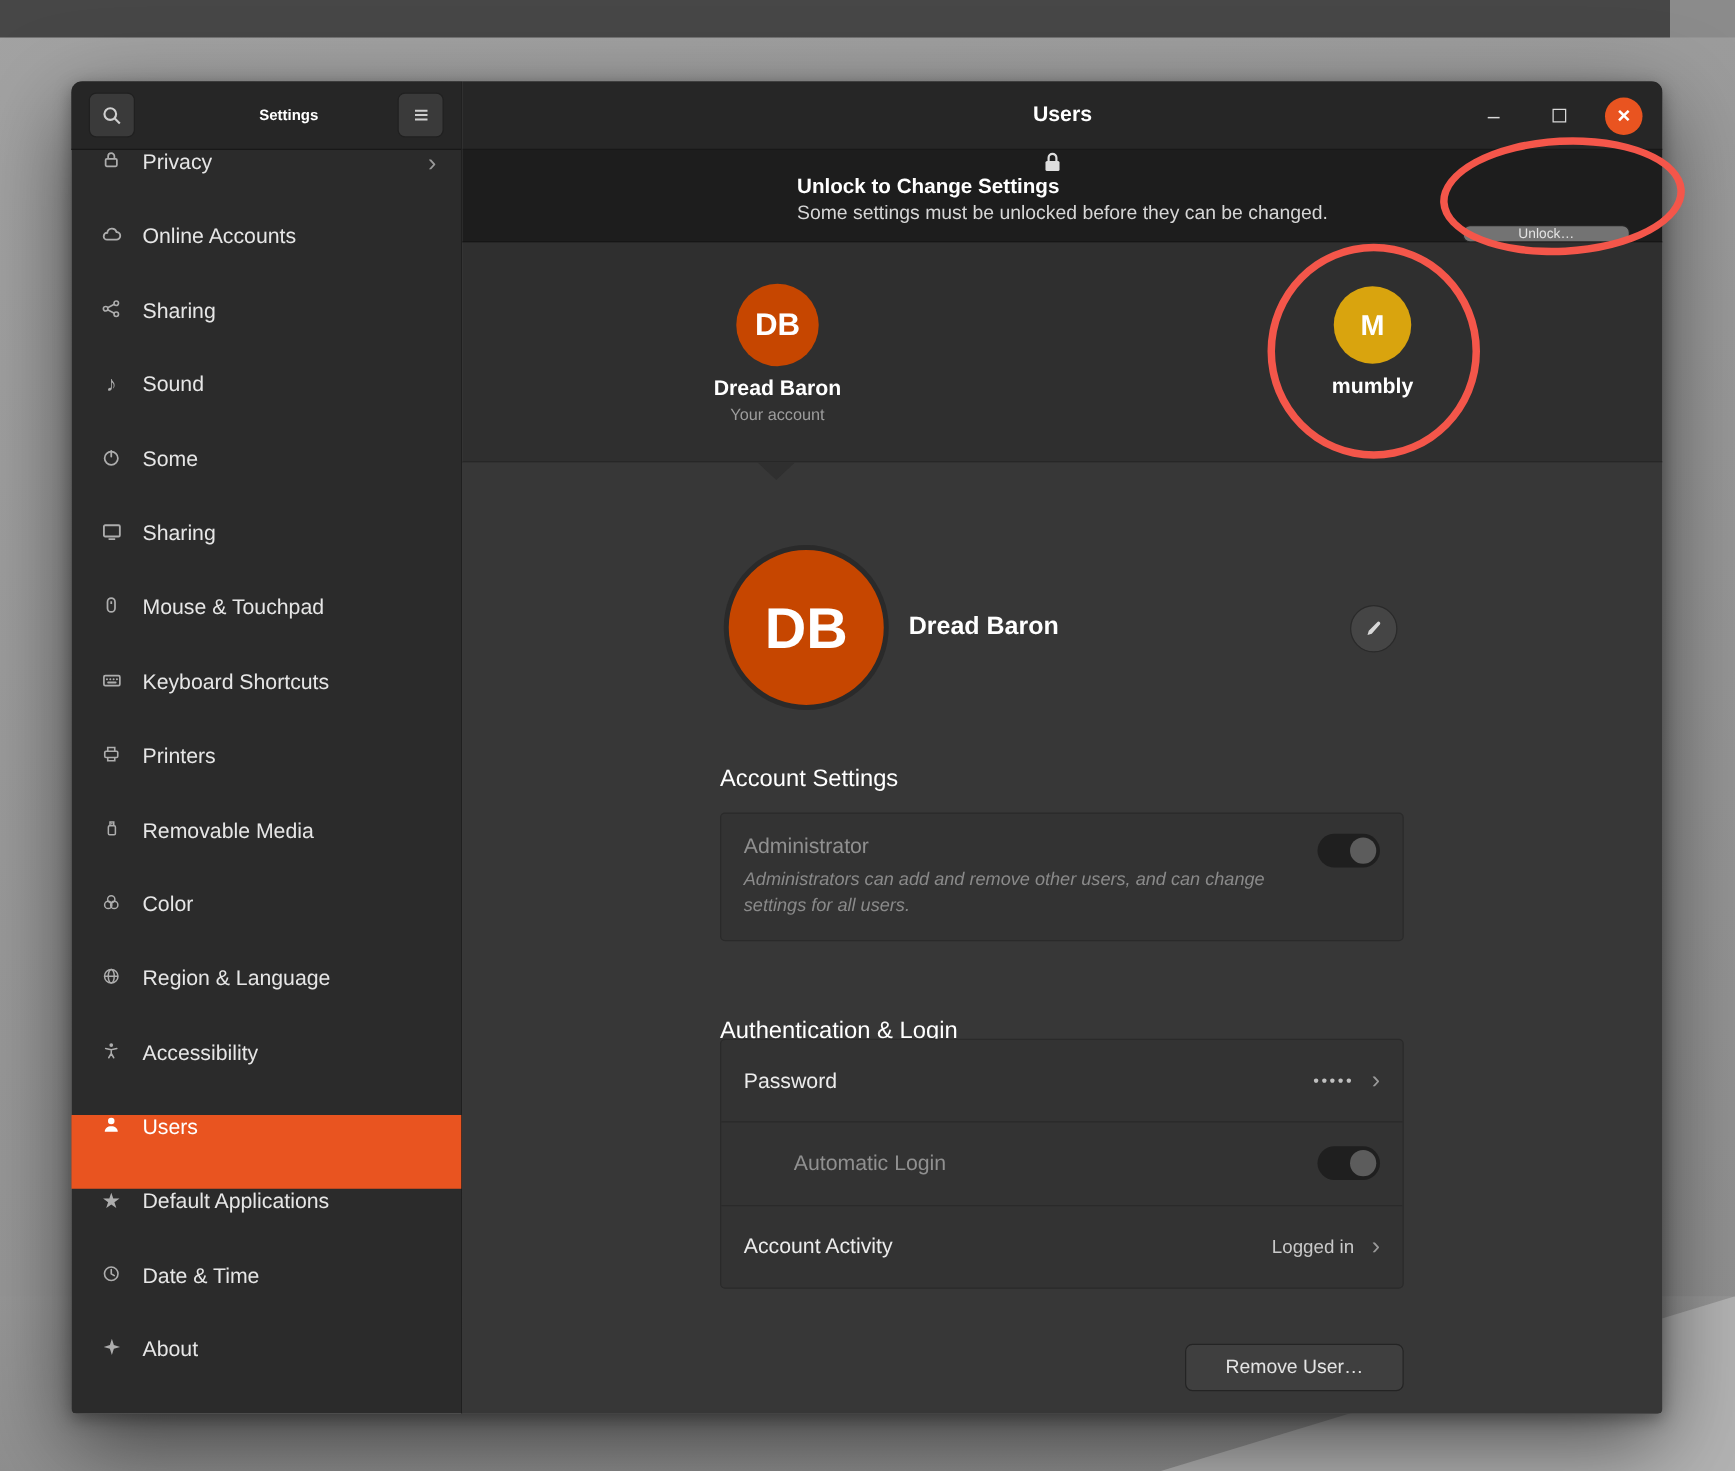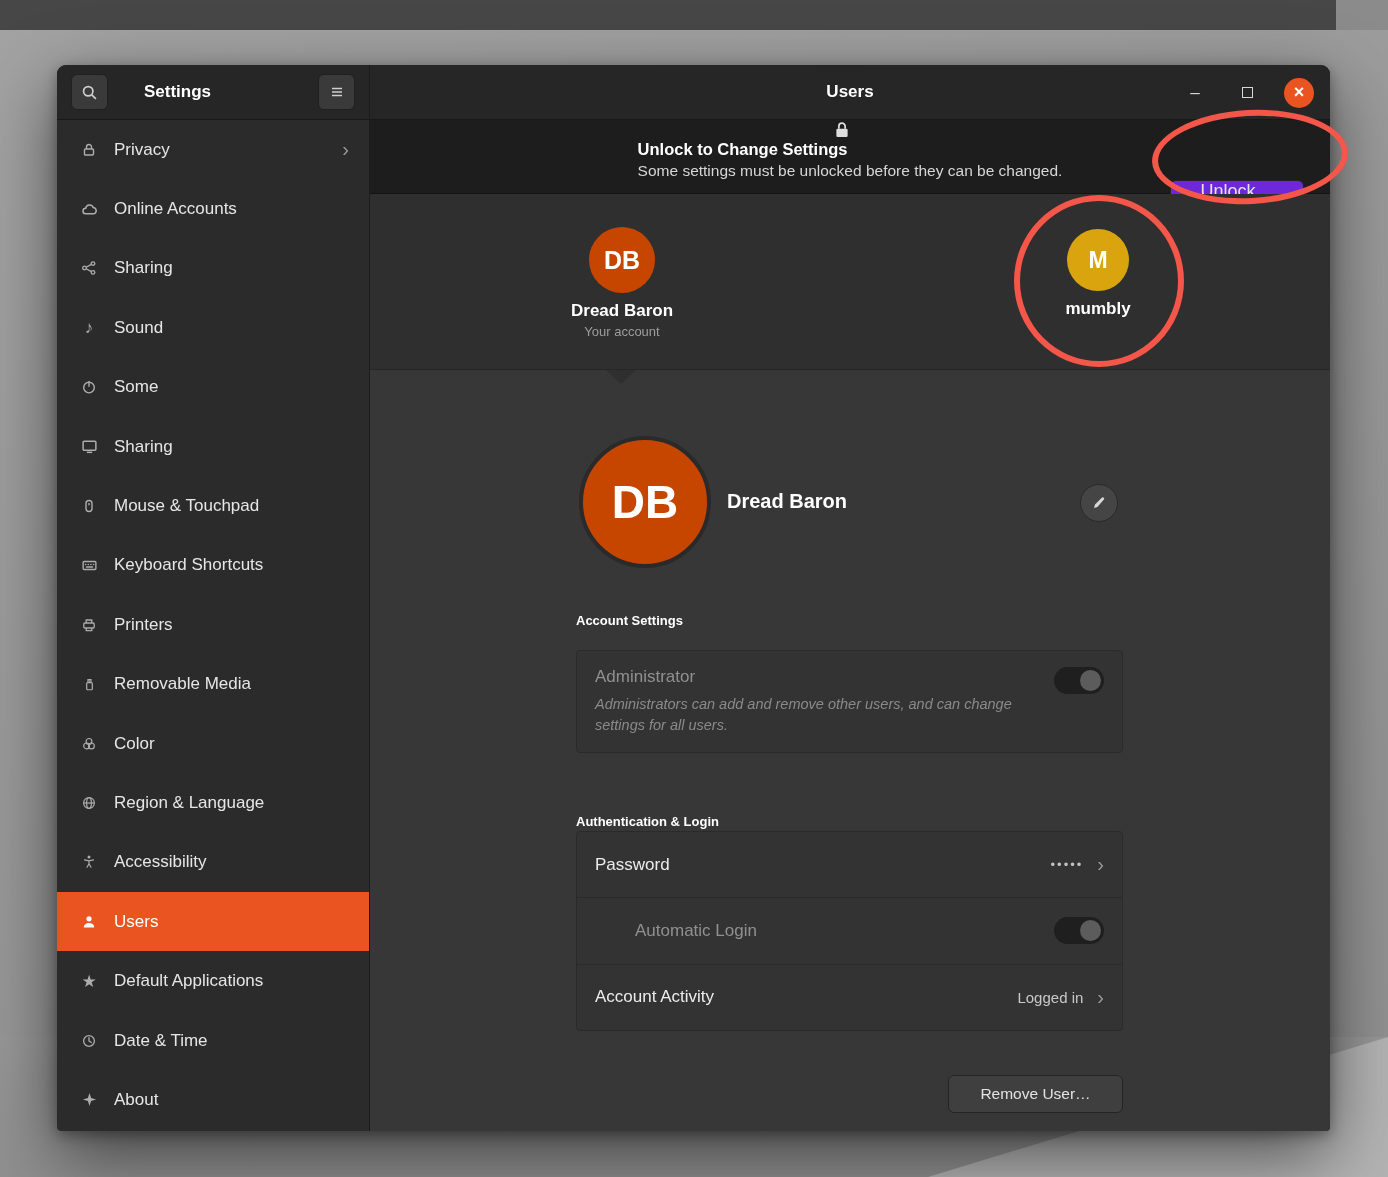--- a/index.html
+++ b/index.html
@@ -25,7 +25,7 @@
     display:flex; align-items:center; padding:0 14px; flex:none; }
   .hbtn { width:37px; height:36px; border-radius:6px; background:#3a3a3a; border:1px solid #202020;
     display:flex; align-items:center; justify-content:center; cursor:pointer; }
-  .sidebar-title { flex:1; text-align:left; color:#fff; font-weight:bold; font-size:17px;padding-left:36px; }
+  .sidebar-title { flex:1; text-align:center; color:#fff; font-weight:bold; font-size:12px;padding-left:36px; }
 
   .sidebar-list { flex:1; display:flex; flex-direction:column; }
   .side-item { height:59.4px; display:flex; align-items:center; padding:0 20px 0 22px; color:#e6e6e6; font-size:17px; }

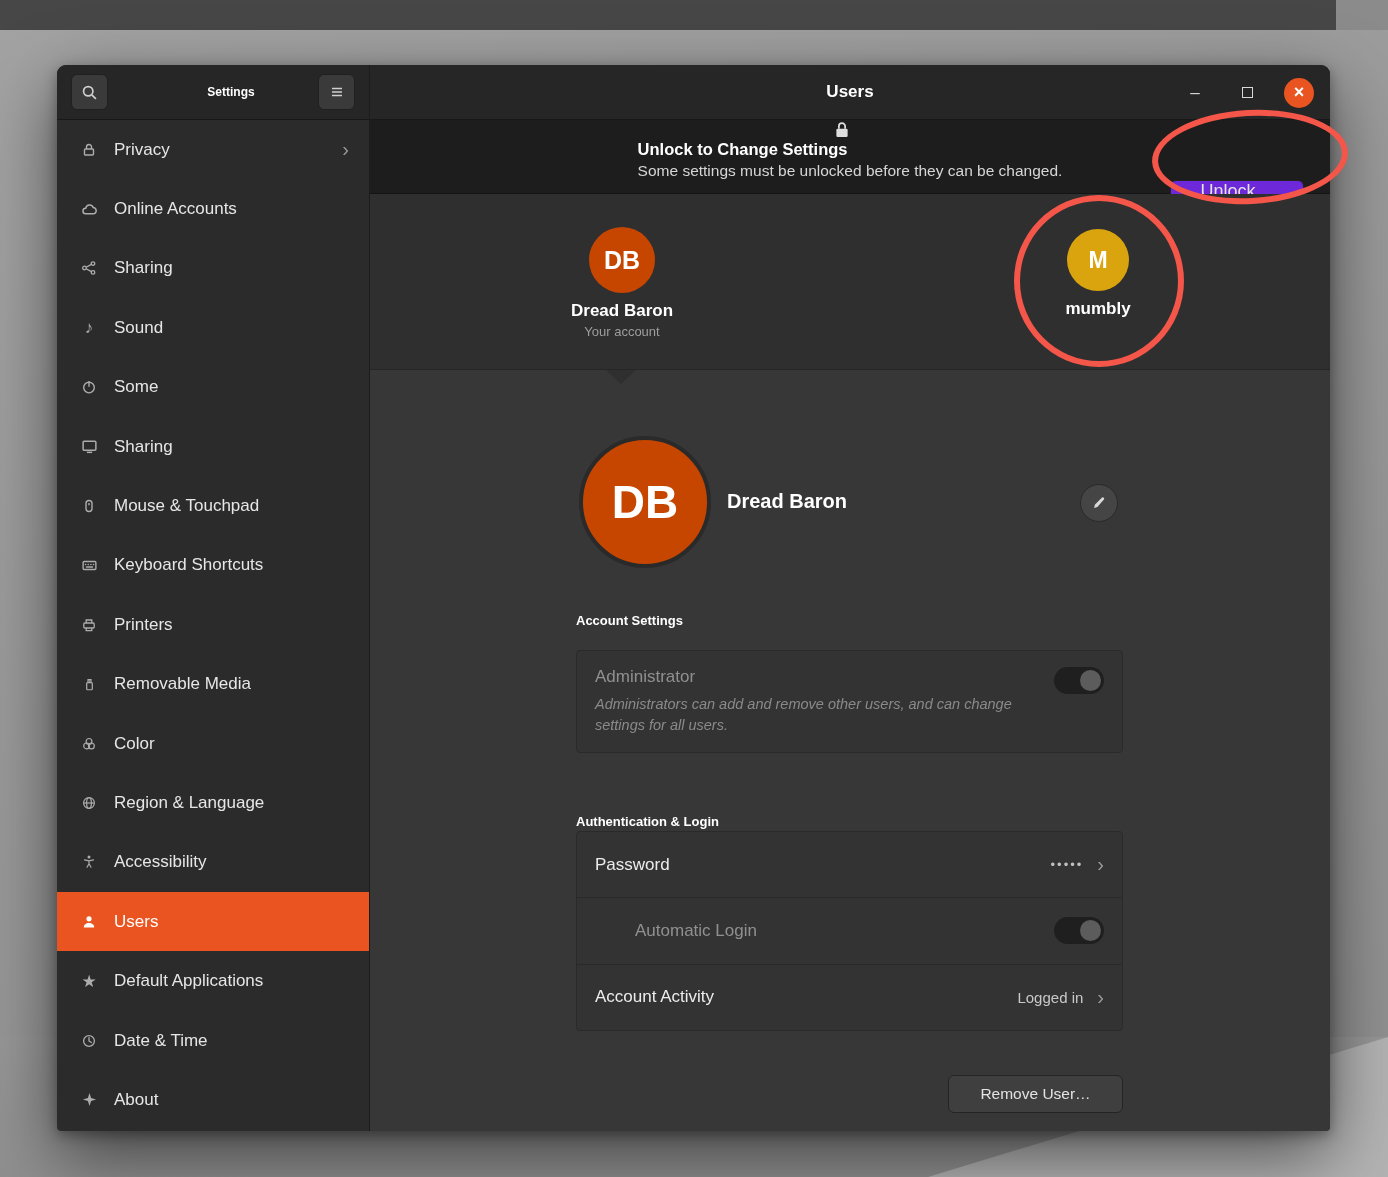--- a/index.html
+++ b/index.html
@@ -28,7 +28,7 @@
   .sidebar-title { flex:1; text-align:center; color:#fff; font-weight:bold; font-size:12px;padding-left:36px; }
 
   .sidebar-list { flex:1; display:flex; flex-direction:column; }
-  .side-item { height:59.4px; display:flex; align-items:center; padding:0 20px 0 22px; color:#e6e6e6; font-size:17px; }
+  .side-item { height:59.4px; display:flex; align-items:flex-start; padding:0 20px 0 22px; color:#e6e6e6; font-size:17px; }
   .side-item .sicon { width:20px; display:flex; justify-content:center; color:#adadad; font-size:17px; }
   .side-item .slabel { margin-left:15px; }
   .side-item .schev { margin-left:auto; color:#9a9a9a; font-size:20px; }

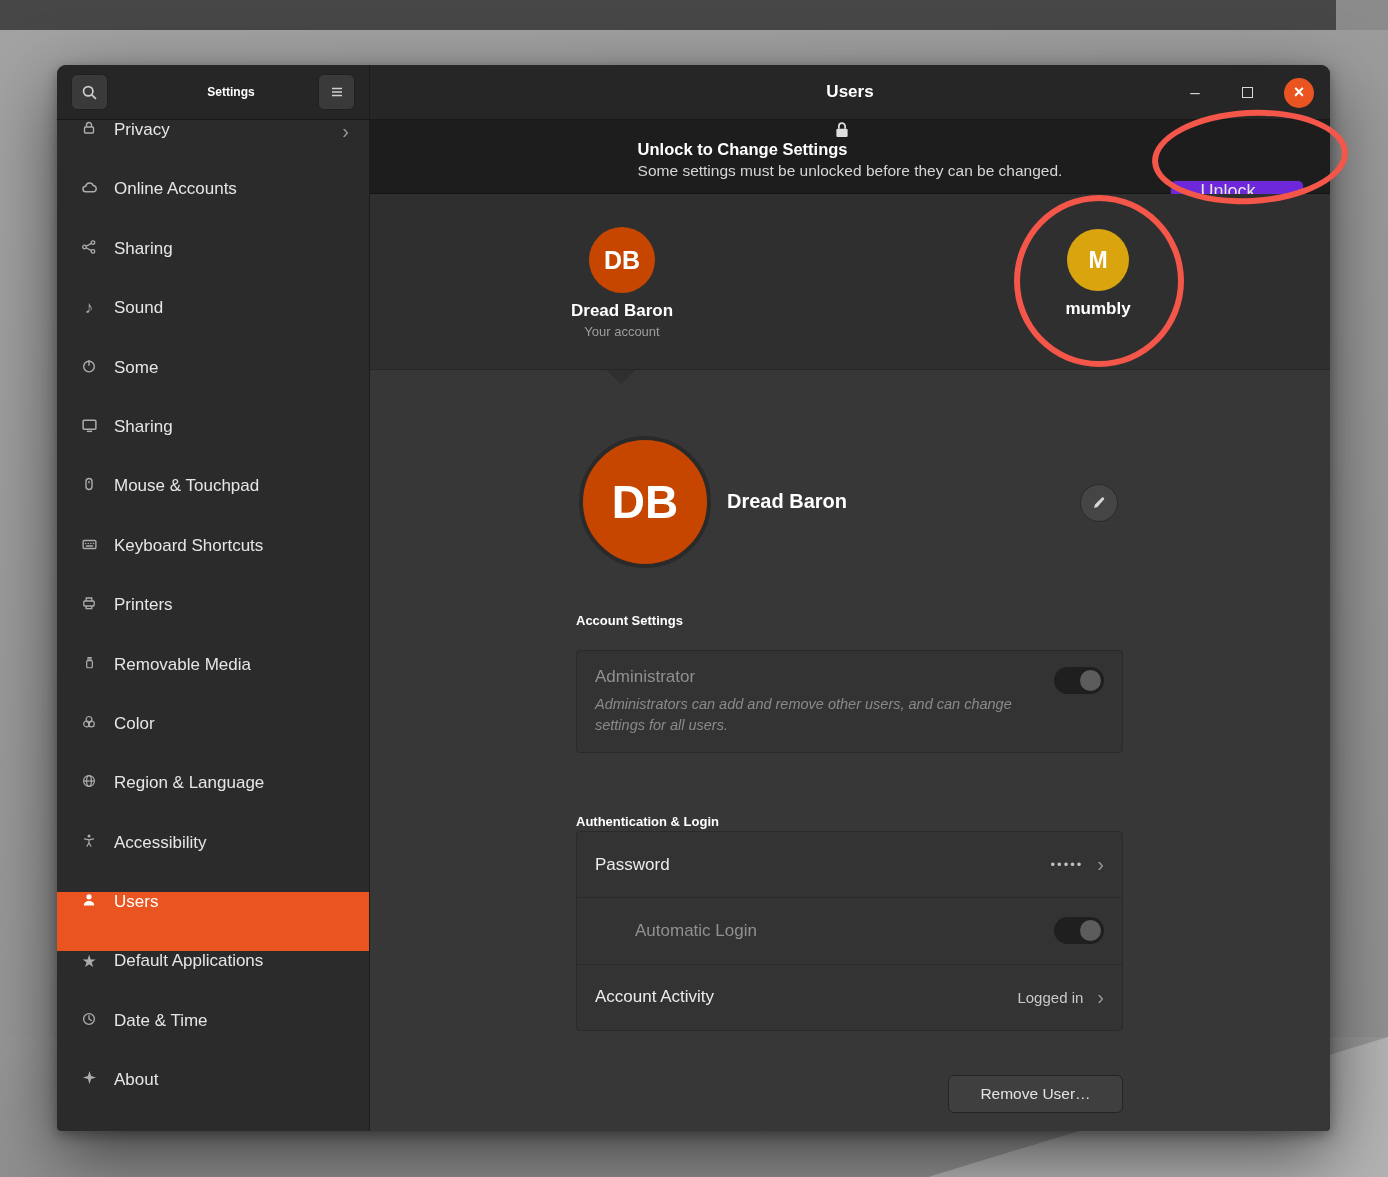--- a/index.html
+++ b/index.html
@@ -54,8 +54,8 @@
   .banner-lock { margin-right:16px; display:flex; }
   .banner-title { color:#ffffff; font-weight:bold; font-size:16.5px; }
   .banner-sub { color:#d6d6d6; font-size:15.5px; margin-top:3px; }
-  .unlock-btn { margin-left:auto; width:134px; height:37px; background:#6d28d9; border:1px solid #242424;
-    border-radius:6px; color:#e3e3e3; font-size:18px; cursor:pointer; }
+  .unlock-btn { margin-left:auto; width:134px; height:37px; background:#737373; border:1px solid #242424;
+    border-radius:6px; color:#e3e3e3; font-size:11px; cursor:pointer; }
 
   
   .carousel { position:absolute; left:0; top:129px; width:100%; height:176px; background:#2f2f2f;

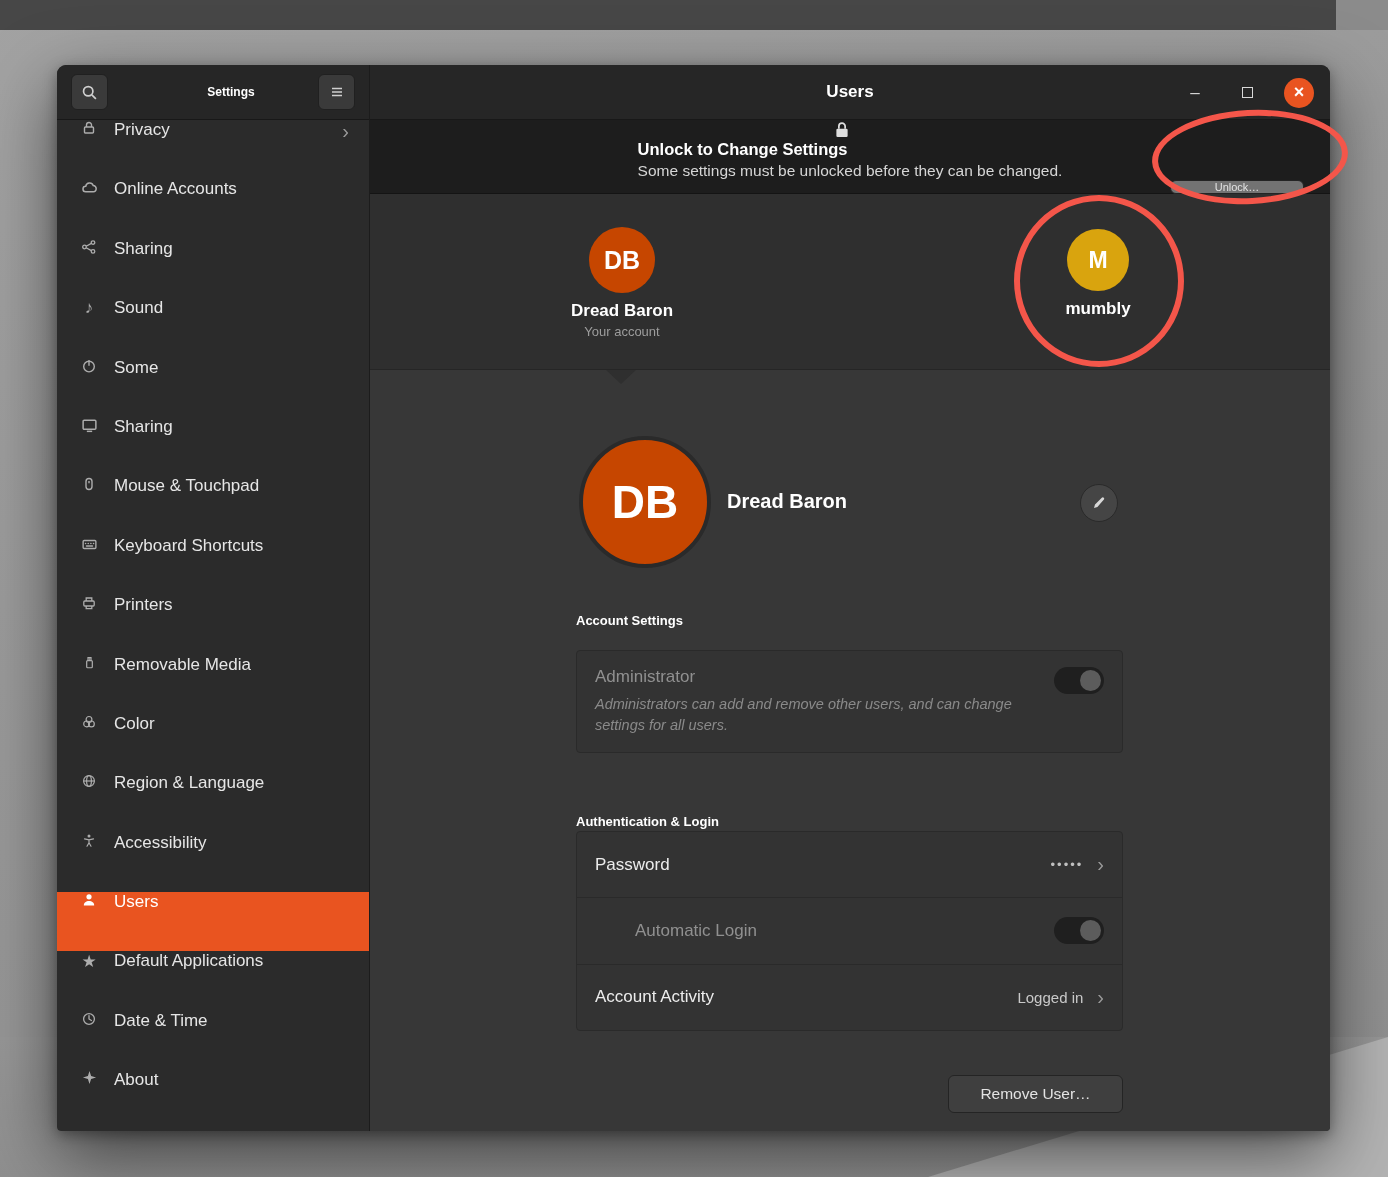--- a/index.html
+++ b/index.html
@@ -82,7 +82,7 @@
   .edit-btn { position:absolute; left:710px; top:114px; width:38px; height:38px; border-radius:50%;
     background:#454545; border:1px solid #2a2a2a; display:flex; align-items:center; justify-content:center; cursor:pointer; }
 
-  .sec-heading { position:absolute; color:#ffffff; font-weight:bold; font-size:13px; }
+  .sec-heading { position:absolute; color:#ffffff; font-weight:normal; font-size:19px; }
   .h-account { left:206px; top:243px; }
   .h-auth { left:206px; top:427px;margin-top:17px; }
 

